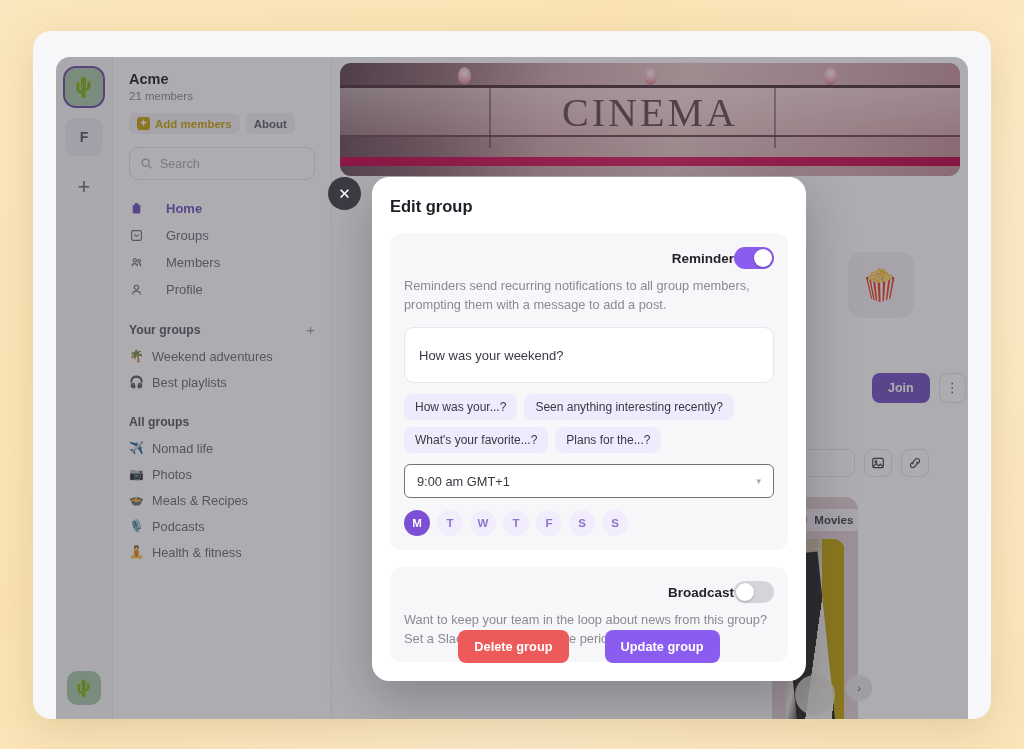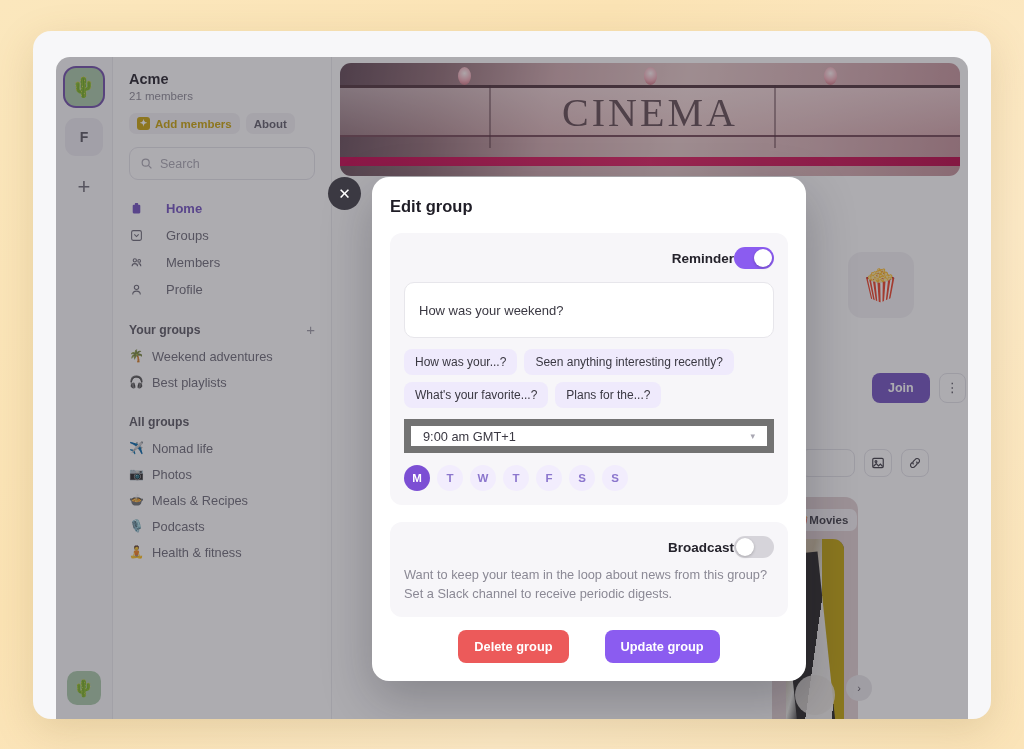--- a/index.html
+++ b/index.html
@@ -479,6 +479,7 @@
             <span class="knob"></span>
           </button>
         </div>
+        <div class="card-desc">Reminders send recurring notifications to all group members, prompting them with a message to add a post.</div>
 
         <div class="ta">
           <span>How was your weekend?</span>

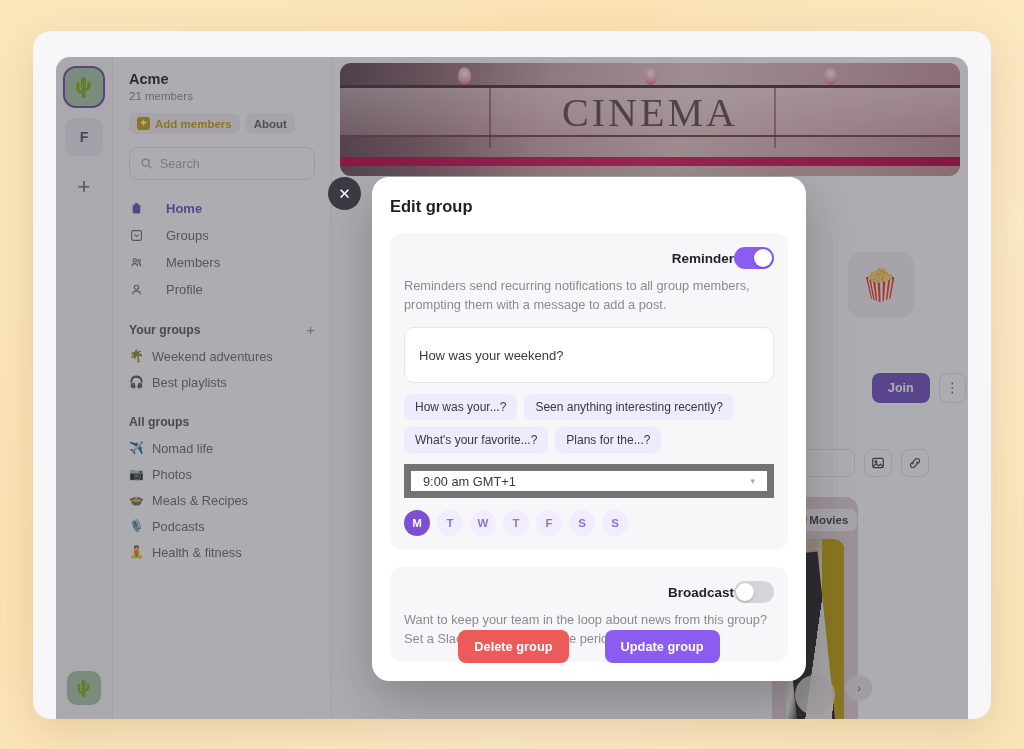--- a/index.html
+++ b/index.html
@@ -251,8 +251,8 @@
     border: 0; font-family: inherit;
   }
   .select {
-    margin-top: 11px; background: #fff; border: 7px solid #737373;
-    border-radius: 0; height: 34px; display: flex; align-items: center;
+    margin-top: 11px; background: #fff; border: 1px solid #737373;
+    border-radius: 6px; height: 34px; display: flex; align-items: center;
     justify-content: space-between; padding: 0 12px;
     font-size: 12.8px; color: #3a3842; cursor: pointer;
   }

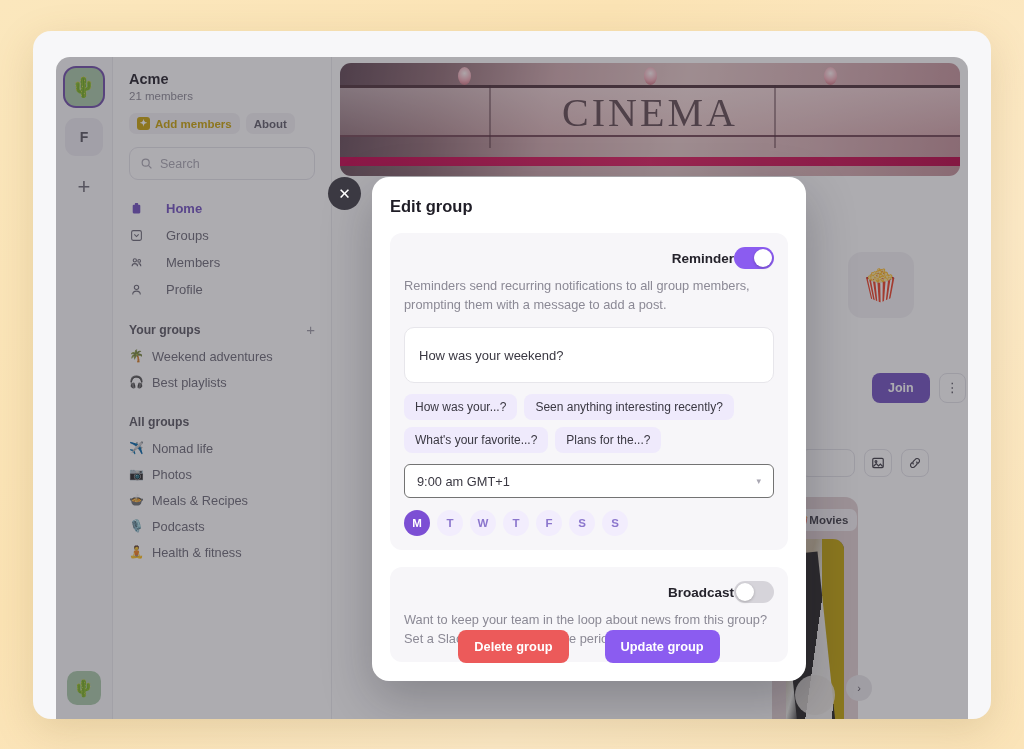--- a/index.html
+++ b/index.html
@@ -167,7 +167,7 @@
   }
   .post-head { display: flex; gap: 8px; padding: 12px 14px 0 14px; align-items: center; }
   .tag {
-    display: inline-flex; align-items: center; 
+    display: inline-flex; align-items: center; gap: 5px;
     background: #f4f2f4; border-radius: 7px; padding: 4px 9px;
     font-size: 11.5px; font-weight: 600; color: #3a3842; cursor: pointer;
   }

